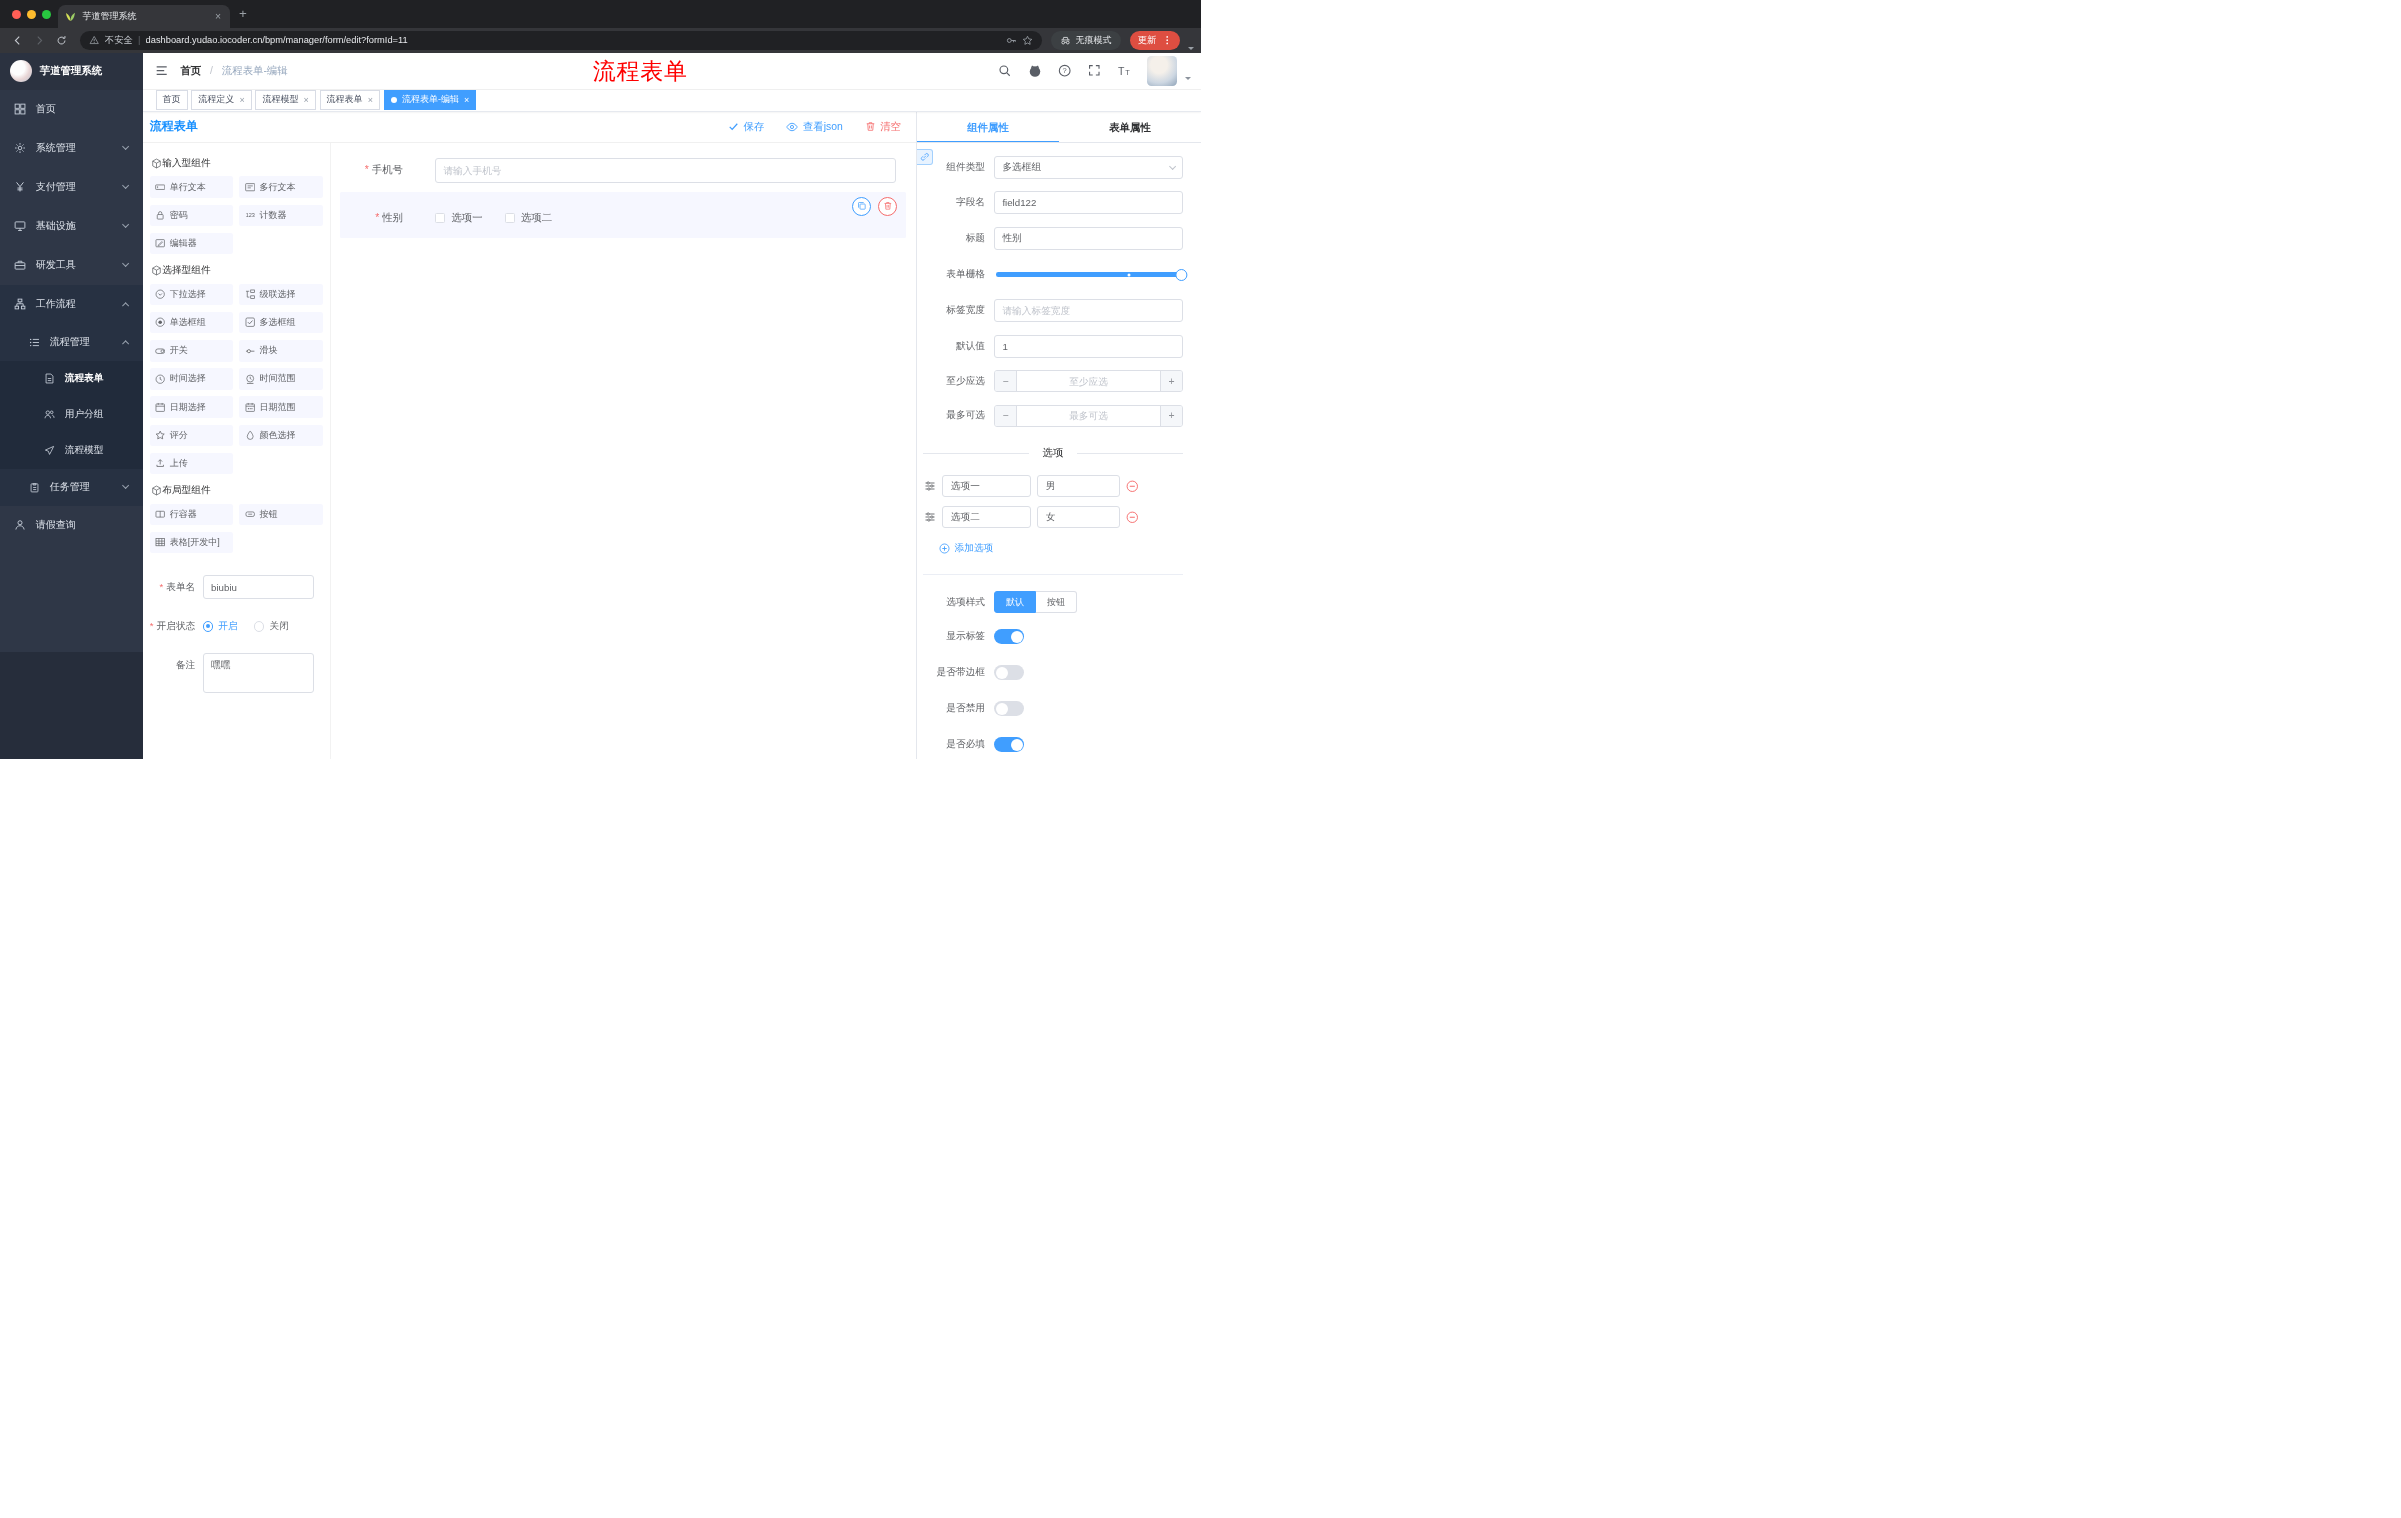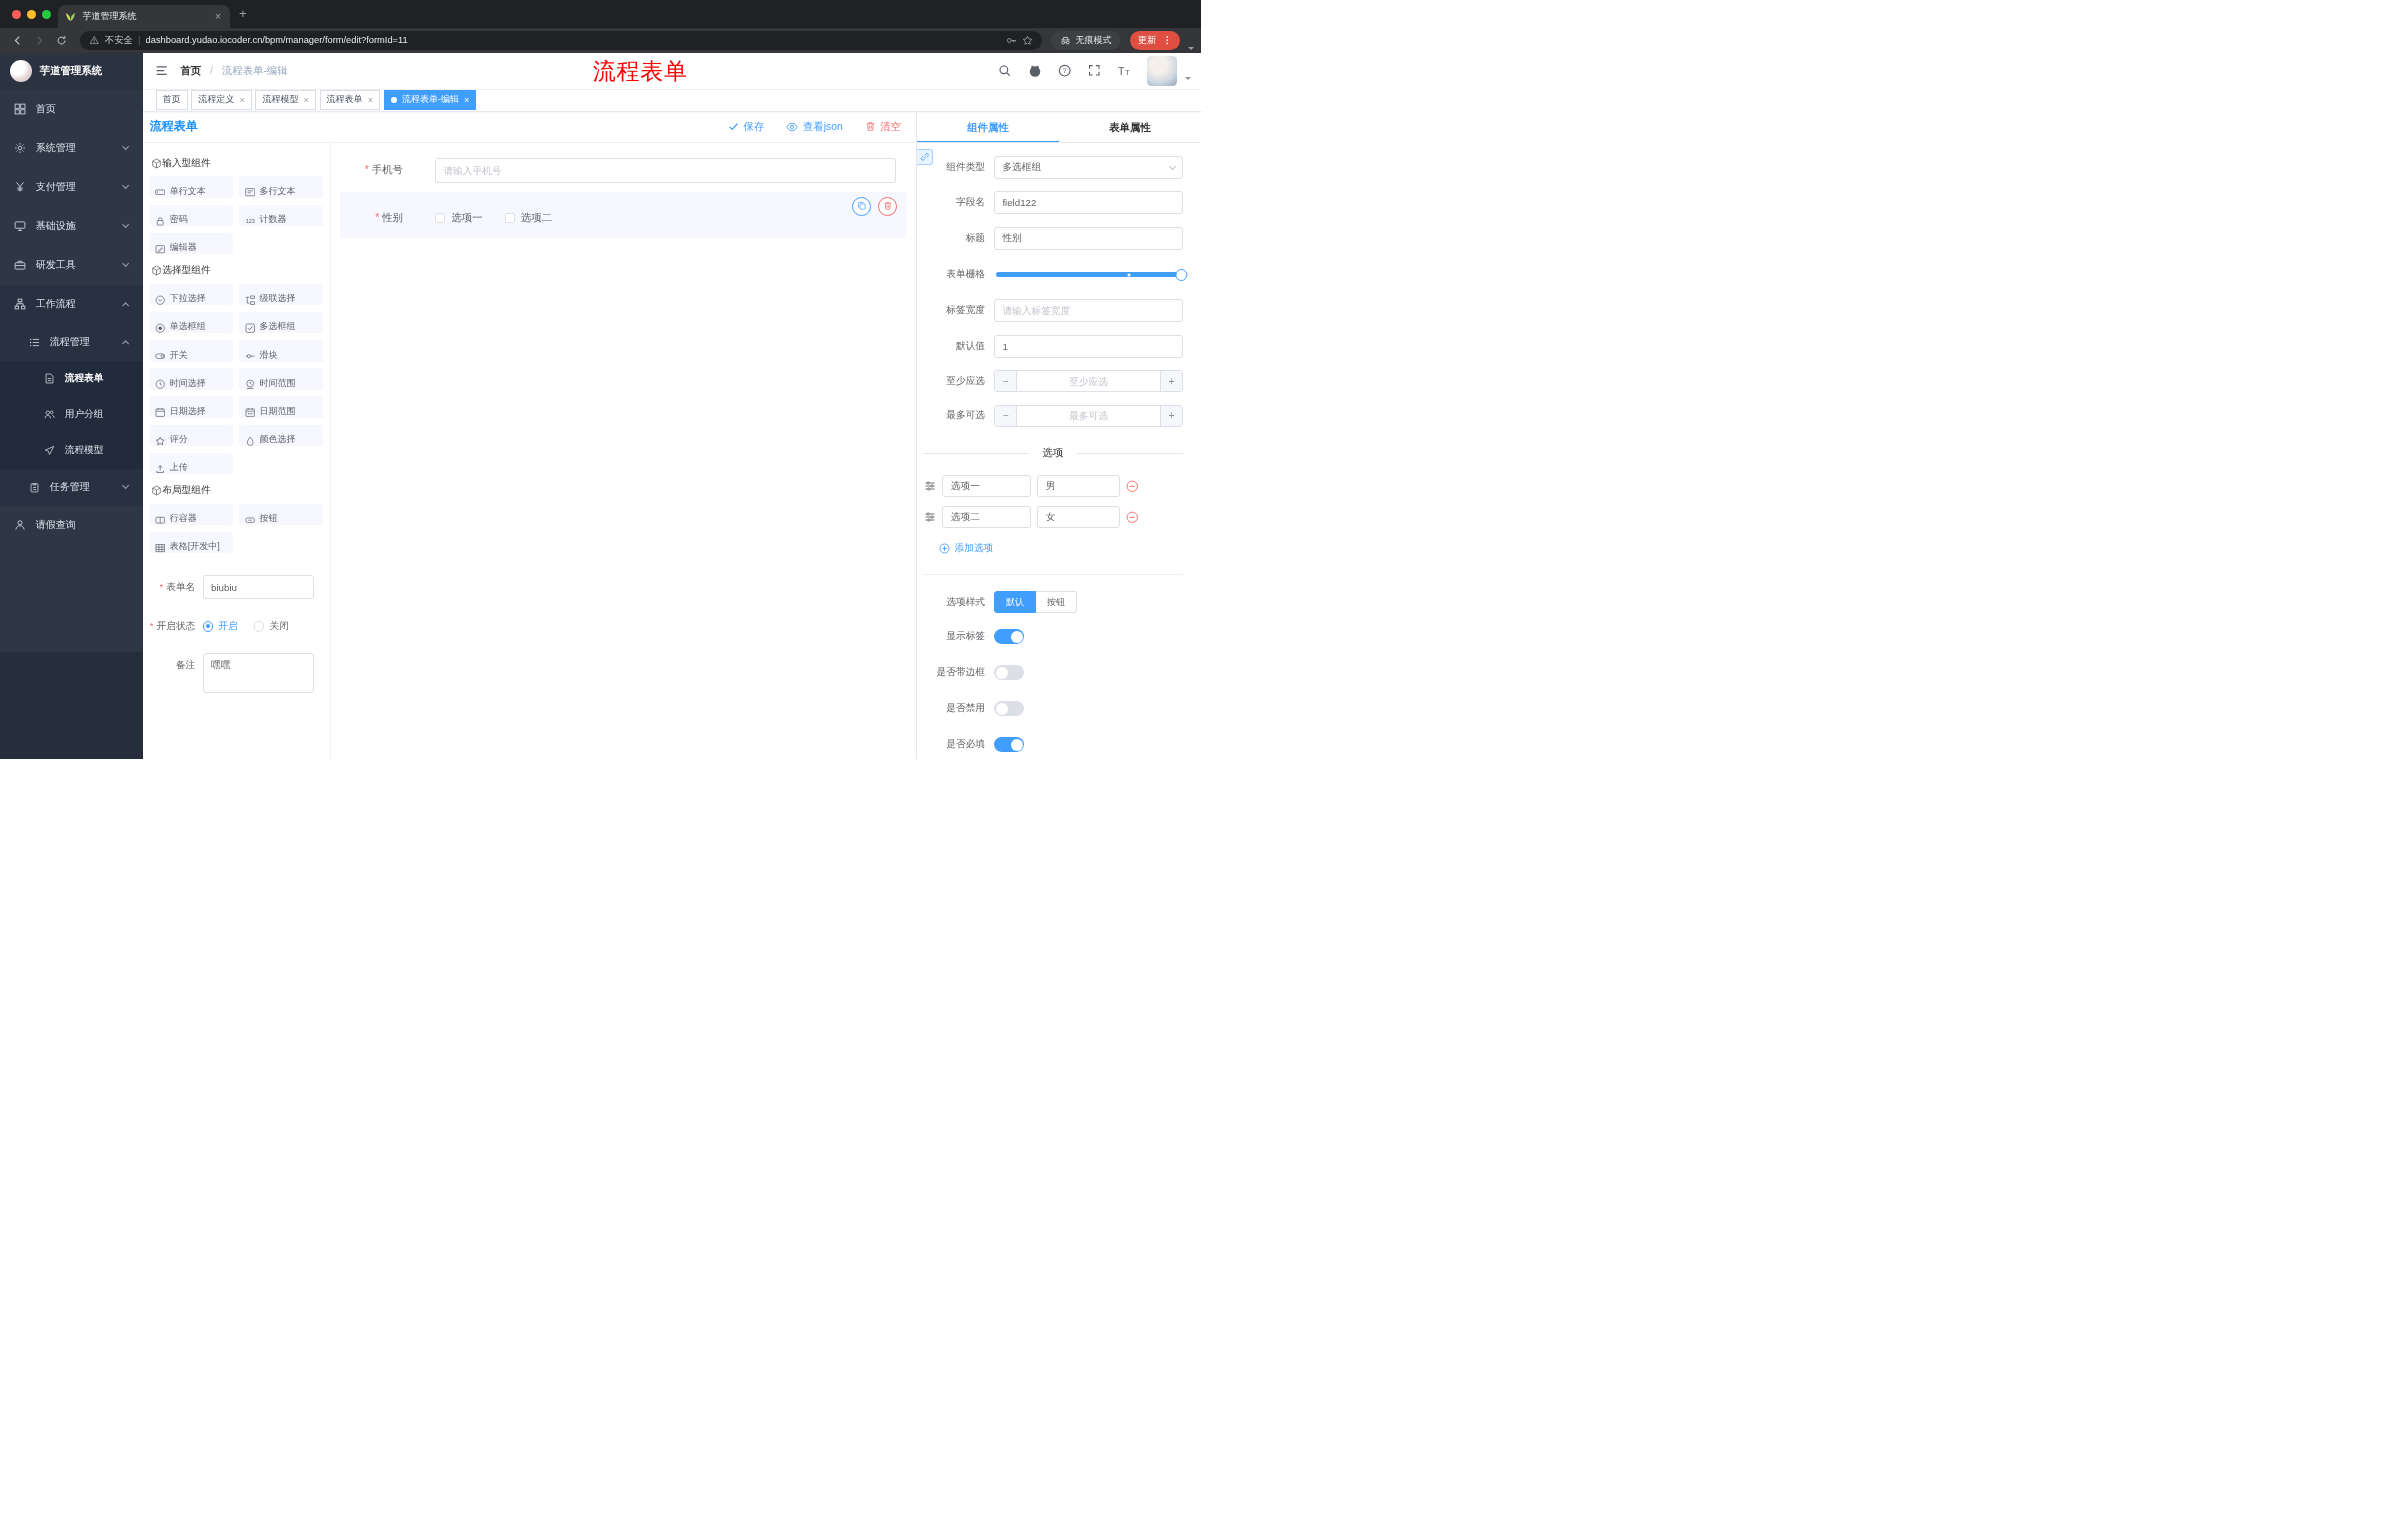--- a/index.html
+++ b/index.html
@@ -98,7 +98,7 @@
   .gtitle { display:flex; align-items:center; gap:0; font-size:9.7px; color:#303133; margin:9.7px 0 6.7px 1.5px; }
   .gtitle .ic { color:#606266; }
   .chips { display:grid; grid-template-columns:1fr 1fr; gap:6.7px 6.7px; }
-  .chip { height:21.5px; background:#f6f7ff; border-radius:2.2px; display:flex; align-items:flex-end;
+  .chip { height:21.5px; background:#f6f7ff; border-radius:2.2px; display:flex; align-items:center;
     gap:4.5px; padding:0 5.2px; font-size:9px; color:#606266; cursor:move; }
   .chip .ic { color:#606266; }
 

